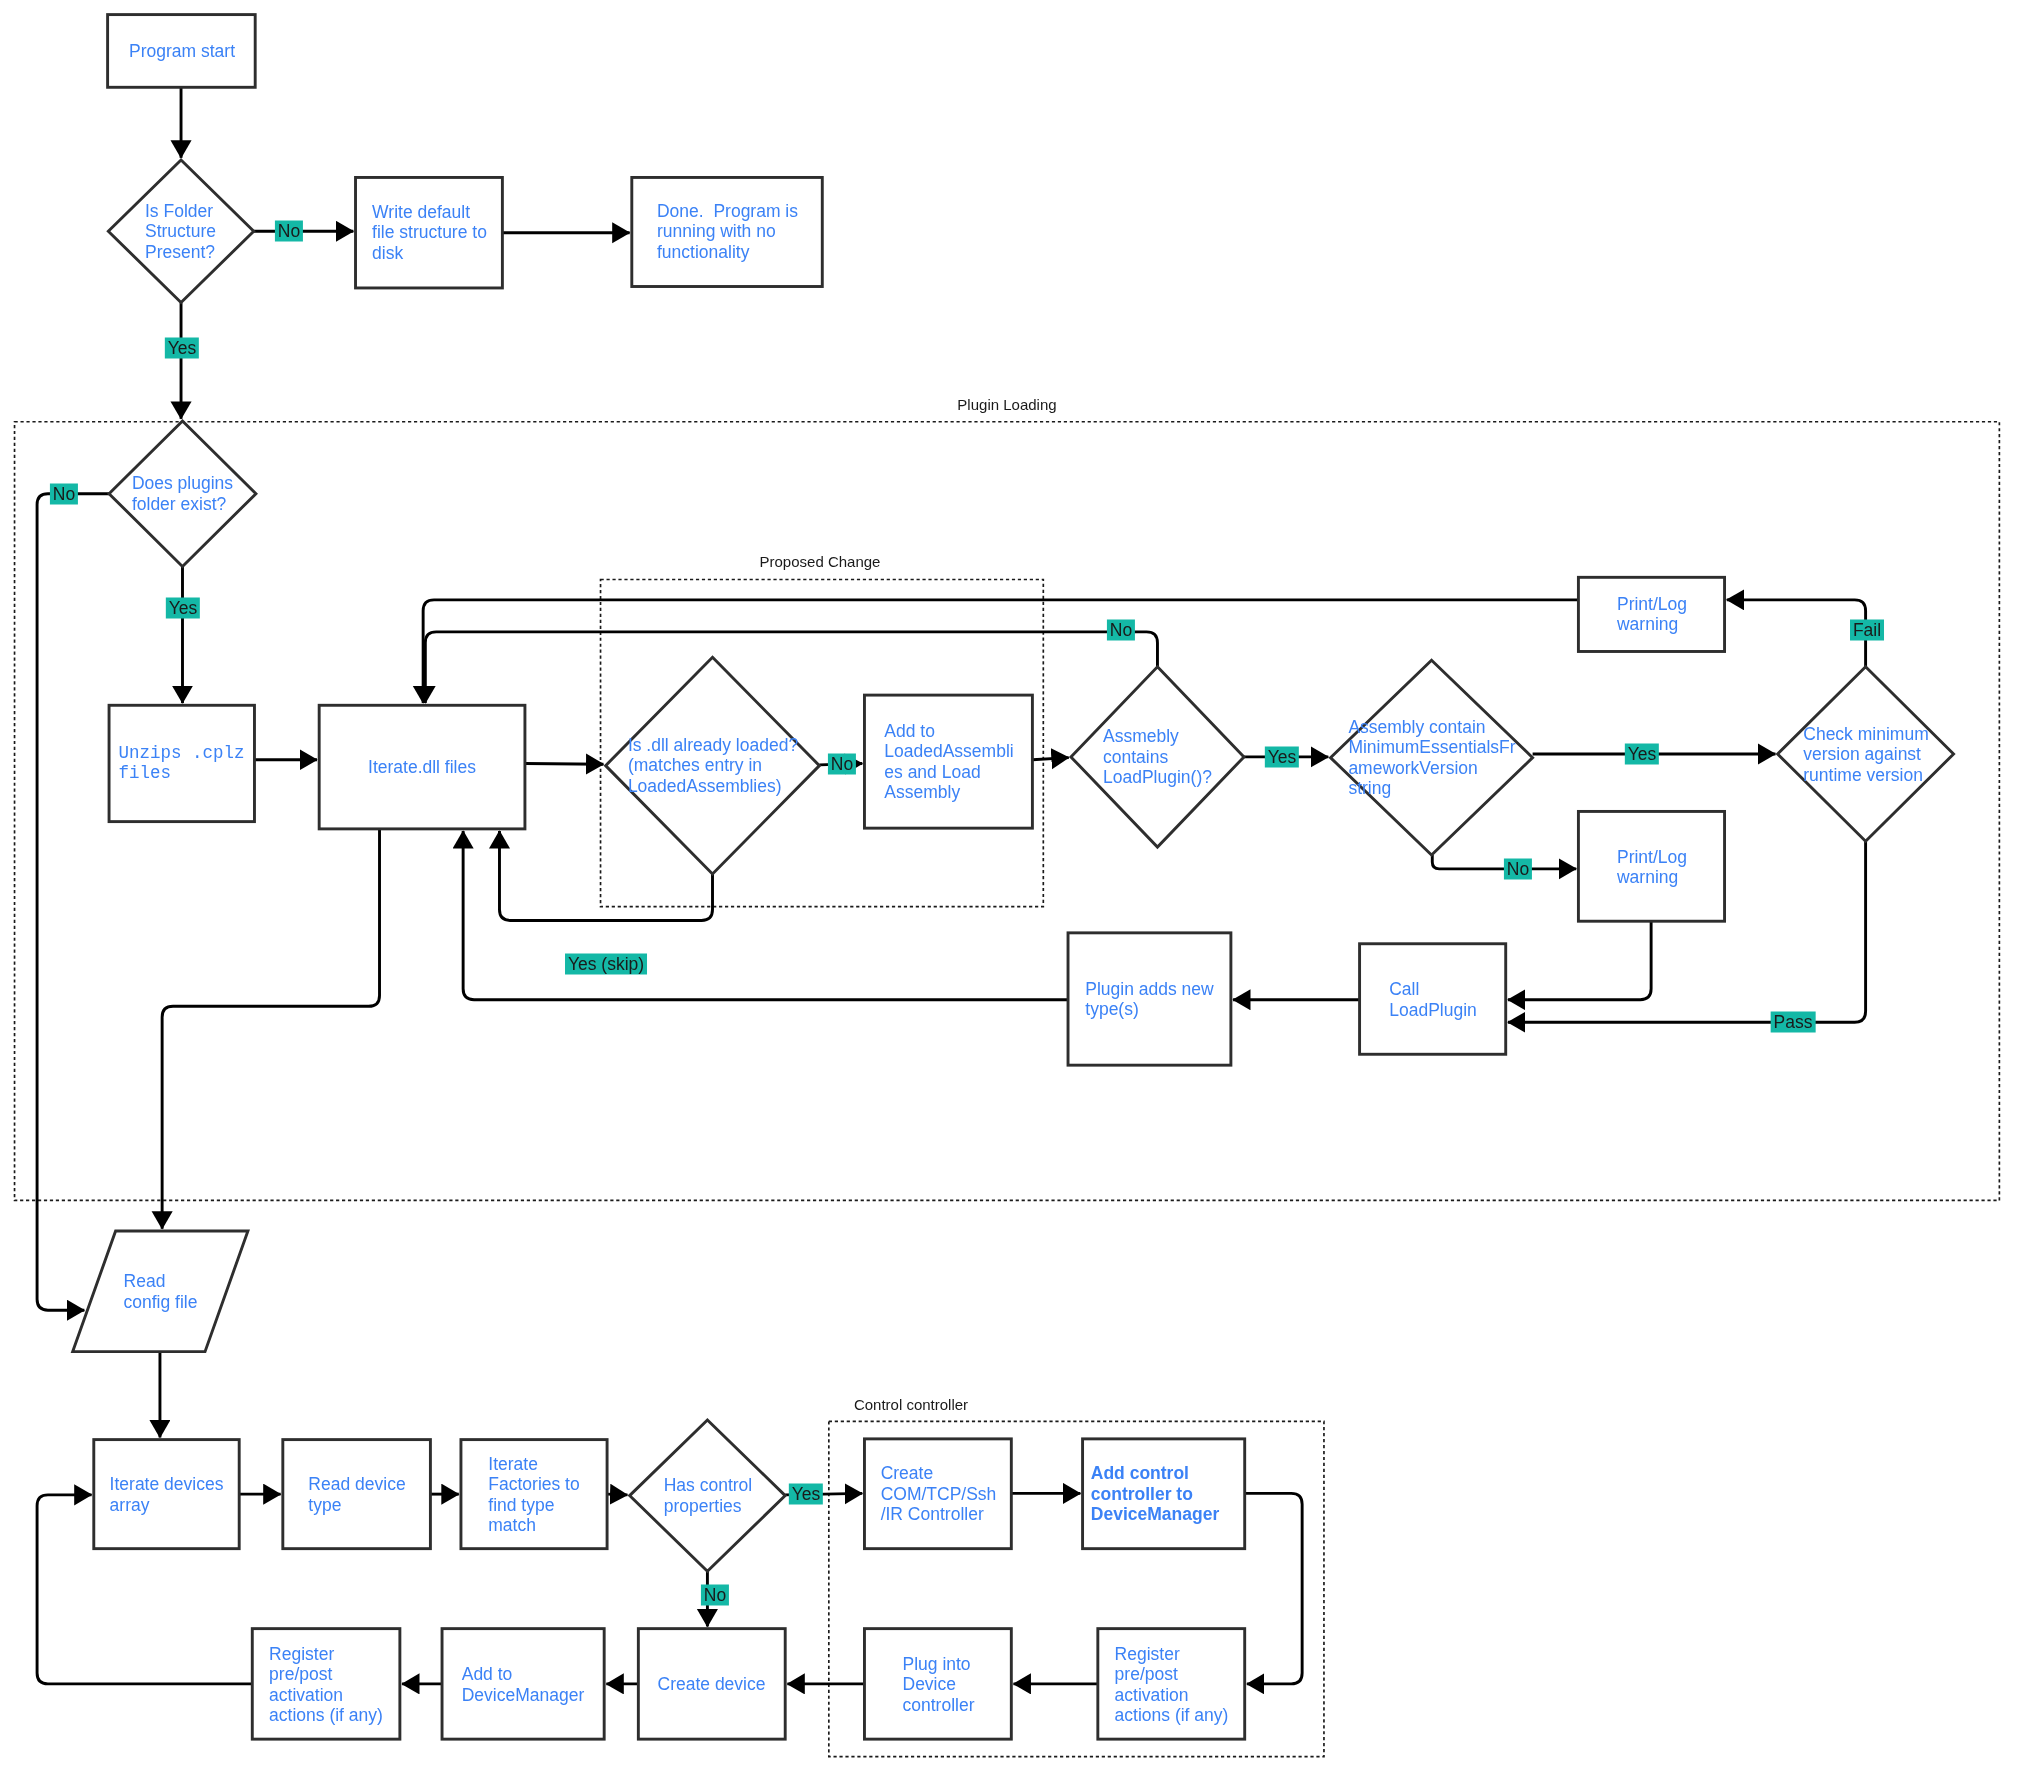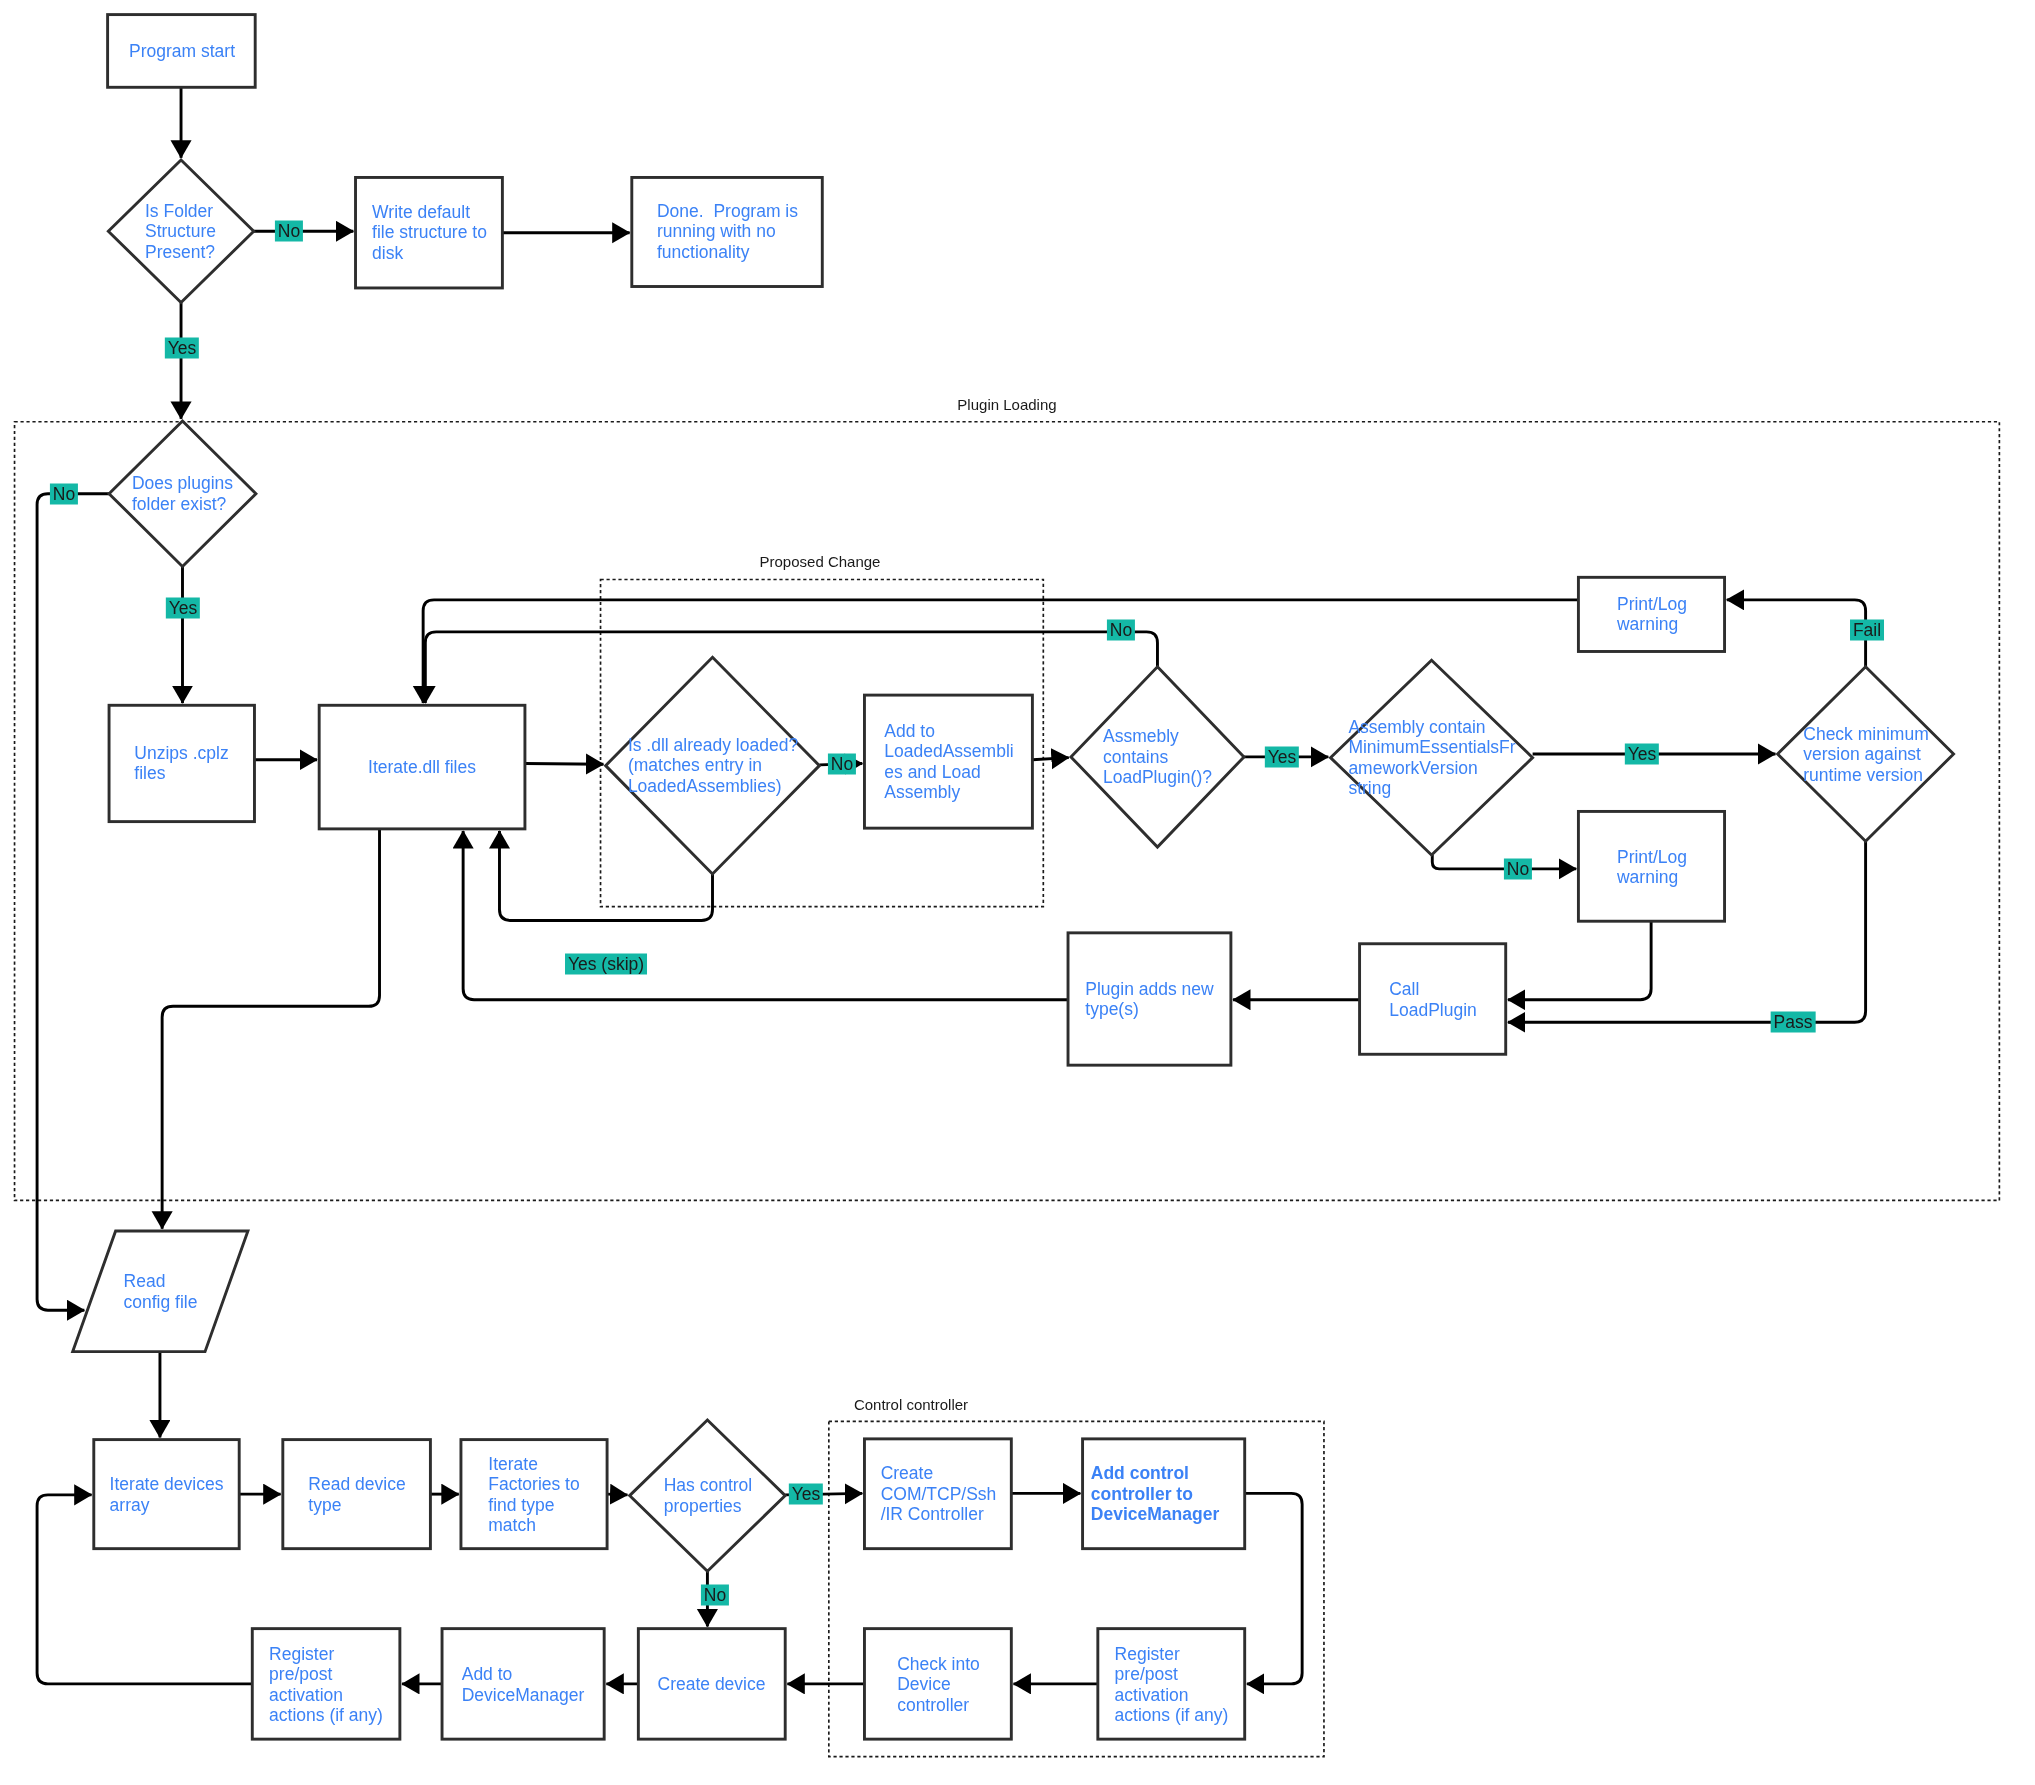--- a/index.html
+++ b/index.html
@@ -159,7 +159,7 @@
 functionality</div>
       <div class="node-label" style="left: 109px; top: 421px; width: 147px; height: 145px;">Does plugins
 folder exist?</div>
-      <div class="node-label" style="left: 109px; top: 705px; width: 145px; height: 116px;">Unzips .cplz
+      <div class="node-label" style="left: 109px; top: 705px; width: 145px; height: 116px; font-family: Liberation Mono, monospace;">Unzips .cplz
 files</div>
       <div class="node-label" style="left: 319px; top: 705px; width: 206px; height: 124px;">Iterate.dll files</div>
       <div class="node-label" style="left: 606px; top: 657px; width: 214px; height: 217px;">Is .dll already loaded?

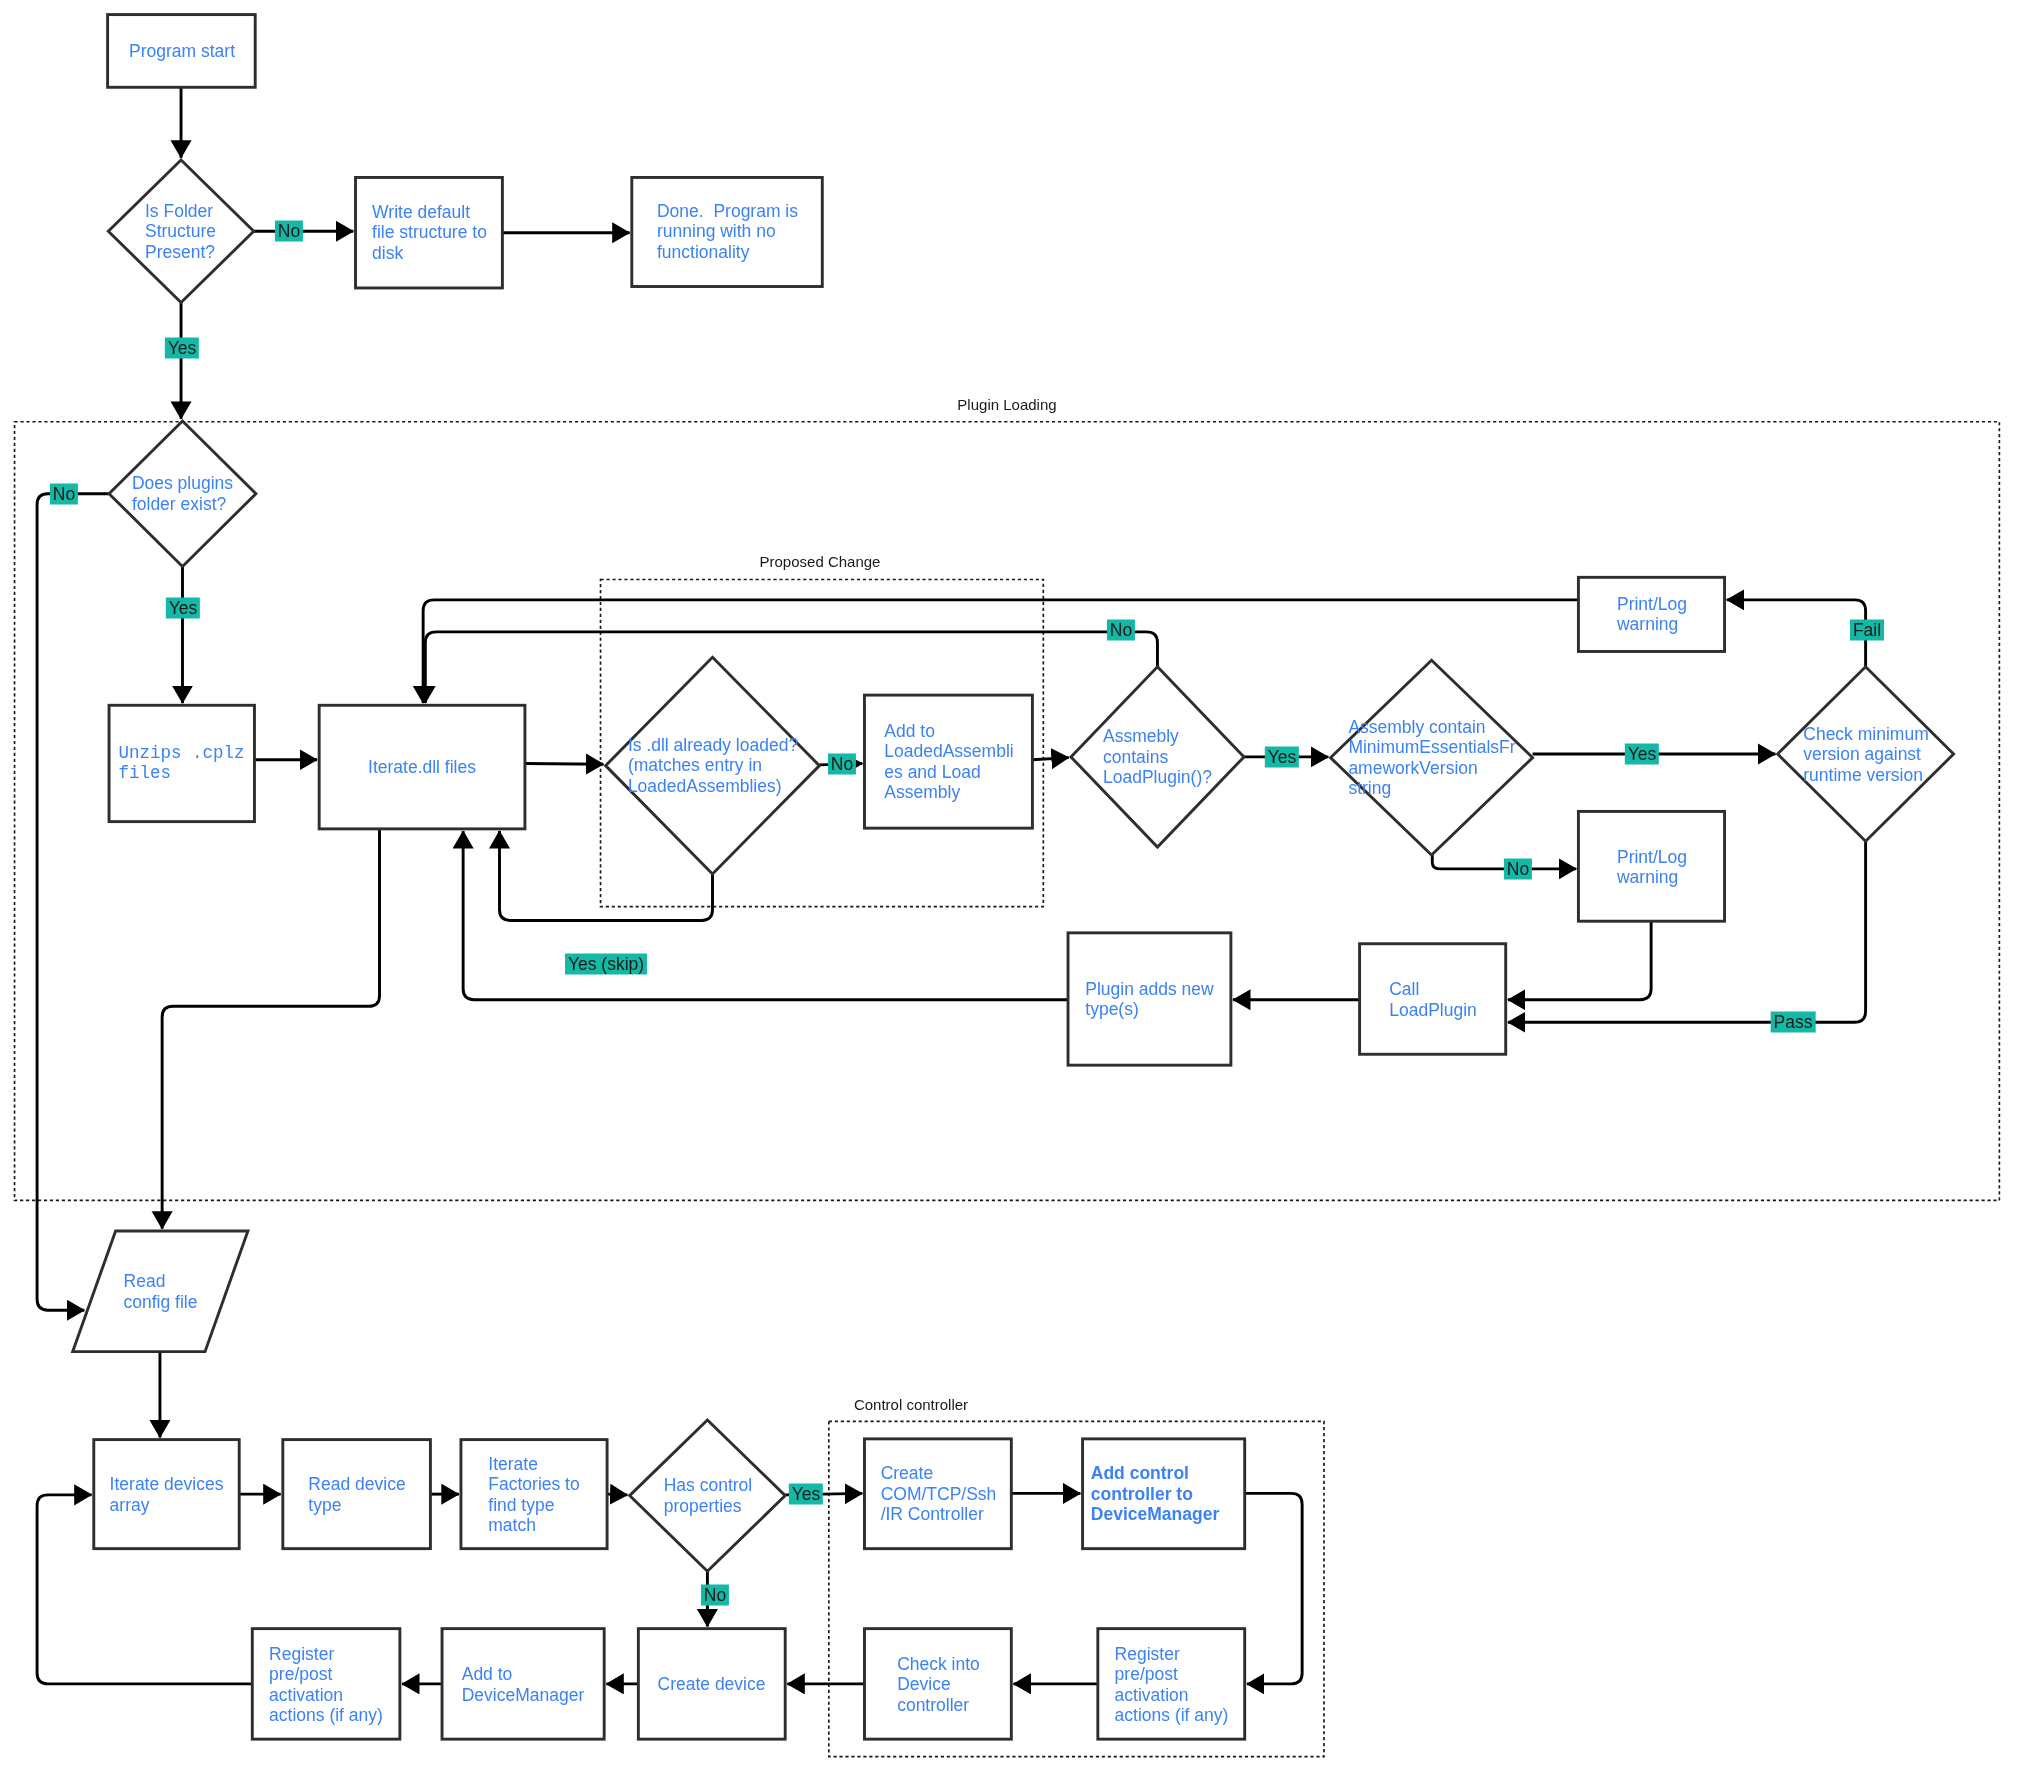--- a/index.html
+++ b/index.html
@@ -209,7 +209,7 @@
 pre/post
 activation
 actions (if any)</div>
-      <div class="node-label" style="left: 865px; top: 1629px; width: 147px; height: 111px;">Check into
+      <div class="node-label" style="left: 865px; top: 1629px; width: 147px; height: 111px;">Plug into
 Device
 controller</div>
       <div class="node-label" style="left: 638px; top: 1629px; width: 147px; height: 111px;">Create device</div>

